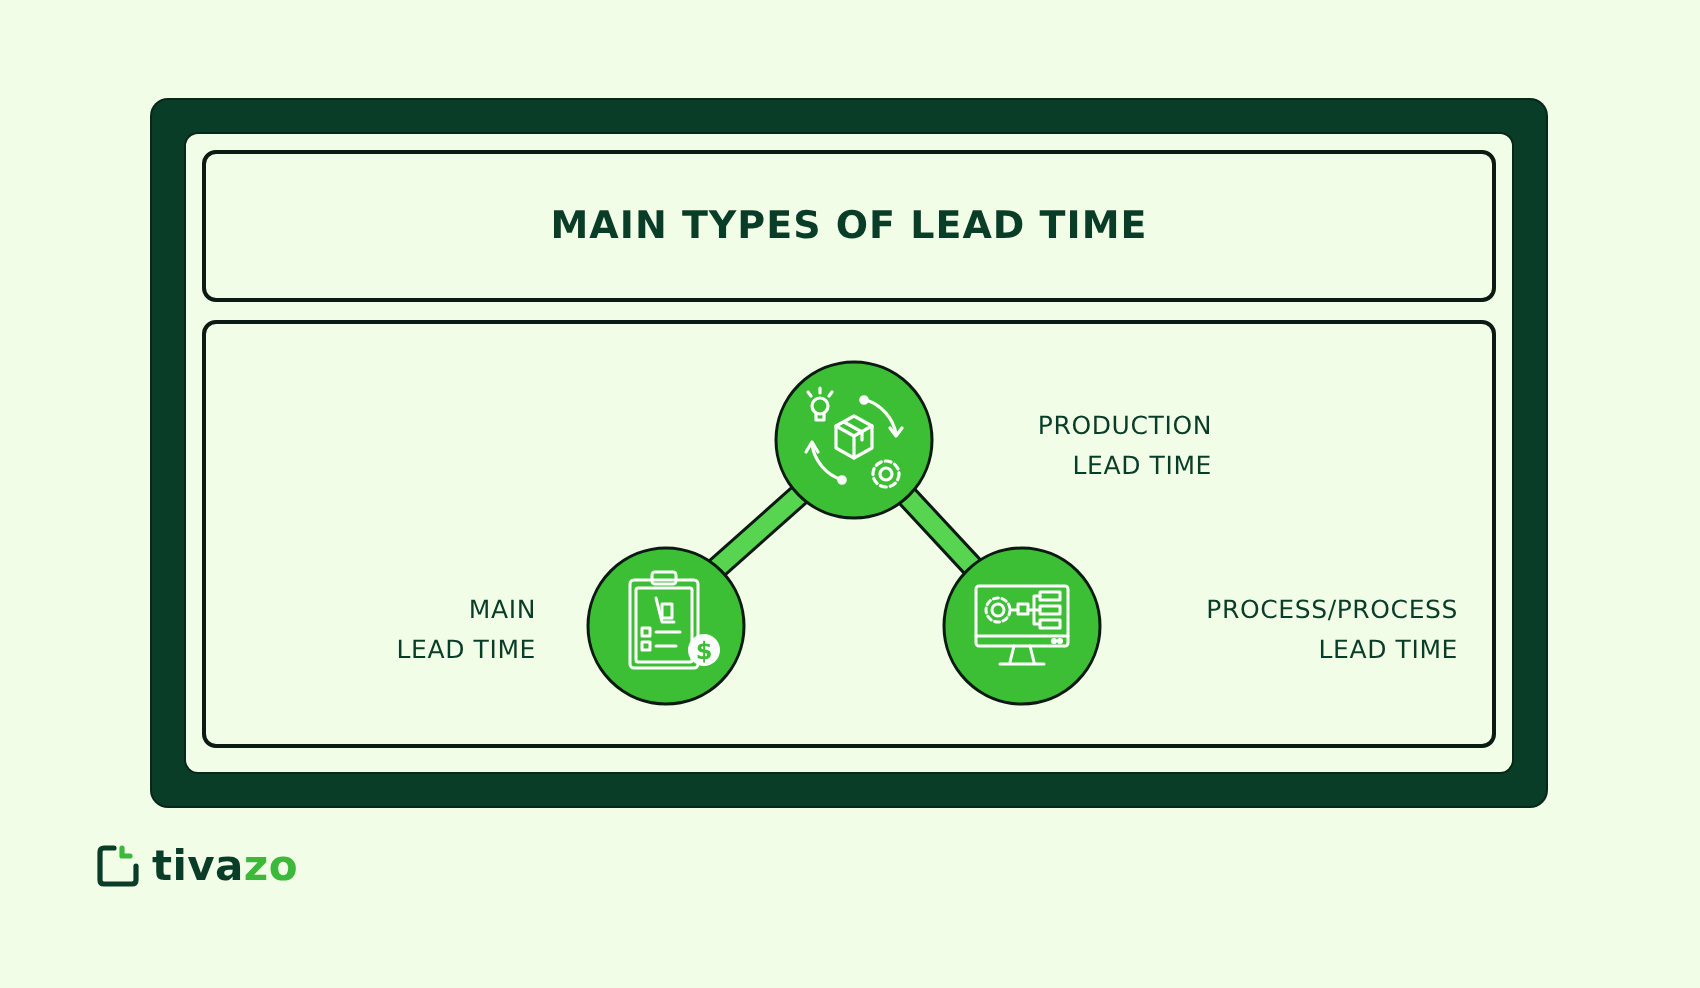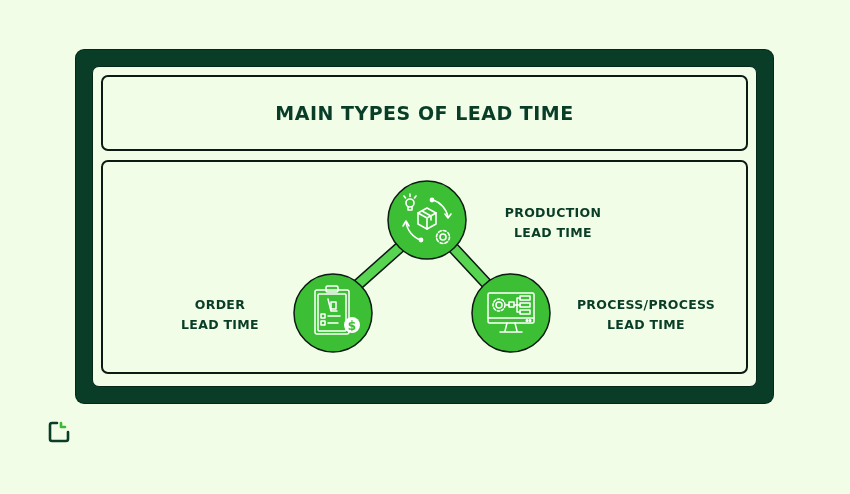--- a/index.html
+++ b/index.html
@@ -10,7 +10,7 @@
   .title { color:#0a3d28; font-weight:bold; font-size:19px; letter-spacing:0.5px; }
   .content-box { position:absolute; left:8px; top:93px; width:647px; height:214px; border:2px solid #0b1a12; border-radius:7px; box-sizing:border-box; }
   svg.diagram { position:absolute; left:0; top:0; }
-  .label { position:absolute; color:#0a3d28; font-weight:bold; font-size:12.5px; line-height:20px; text-align:center; letter-spacing:0.3px; }
+  .label { position:absolute; color:#0a3d28; font-weight:normal; font-size:12.5px; line-height:20px; text-align:right; letter-spacing:0.3px; }
   .logo { position:absolute; left:48px; top:421px; display:flex; align-items:center; gap:6px; }
   .logo-text { font-size:21px; font-weight:bold; letter-spacing:0.2px; }
   .logo-dark { color:#0a3d28; }

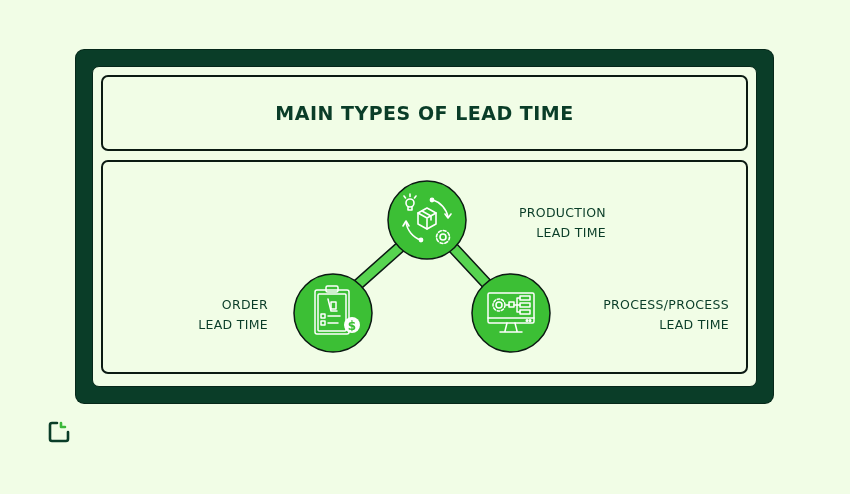--- a/index.html
+++ b/index.html
@@ -106,7 +106,7 @@
 </div>
 
 <div class="label" style="left:172px; top:295px; width:96px;">
-  <div>ORDER</div>
+  <div>MAIN</div>
   <div>LEAD TIME</div>
 </div>
 

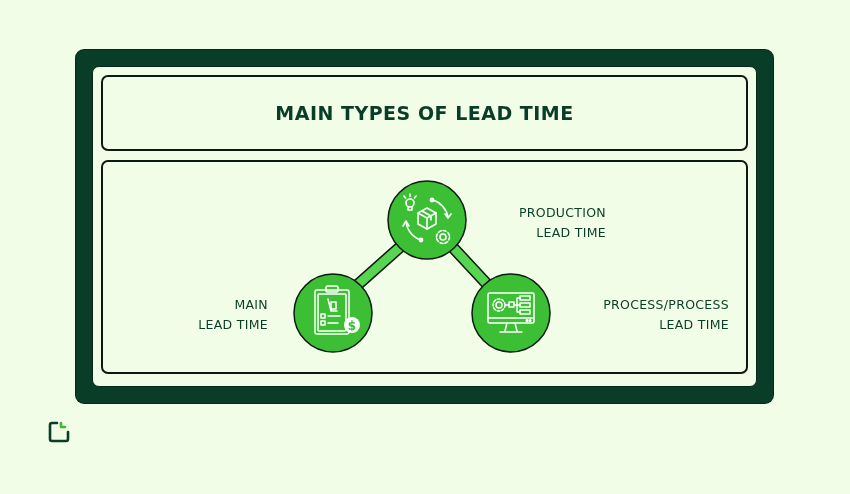--- a/index.html
+++ b/index.html
@@ -120,6 +120,7 @@
     <path d="M9 2 L4 2 Q2 2 2 4 L2 18 Q2 20 4 20 L18 20 Q20 20 20 18 L20 11" fill="none" stroke="#0a3d28" stroke-width="2.6" stroke-linecap="round"></path>
     <path d="M13 2 L13 6 L17 6" fill="none" stroke="#3cb83a" stroke-width="2.6" stroke-linecap="round" stroke-linejoin="round"></path>
   </svg>
+  <span class="logo-text"><span class="logo-dark">tiva</span><span class="logo-green">zo</span></span>
 </div>
 
 </body></html>

